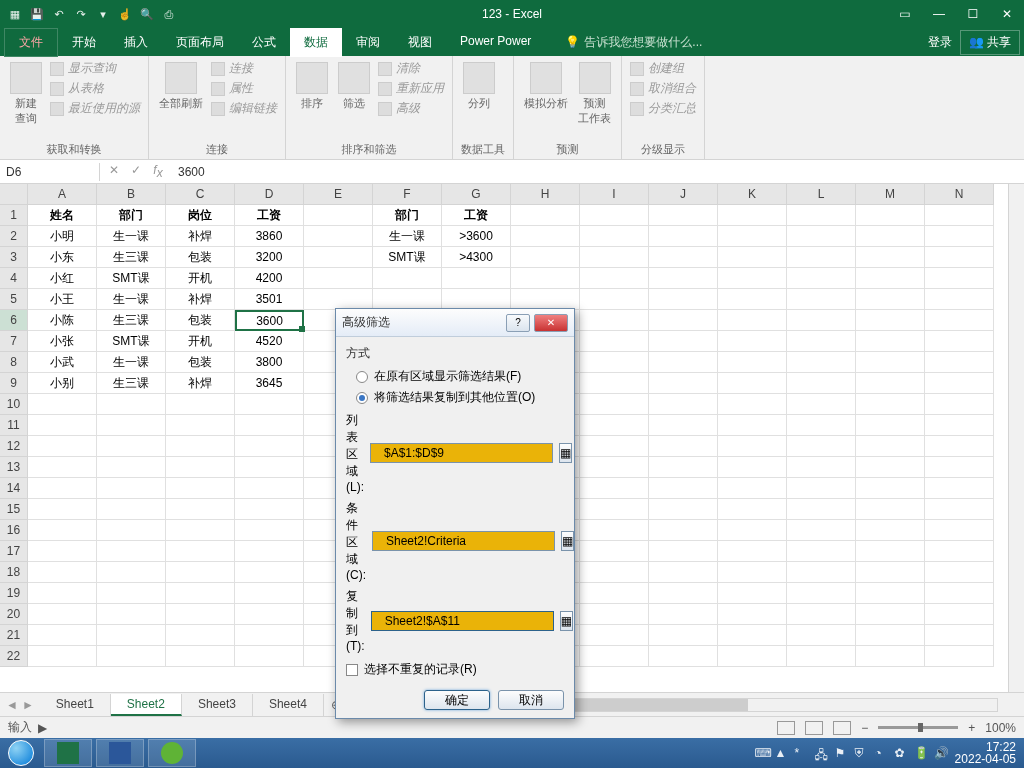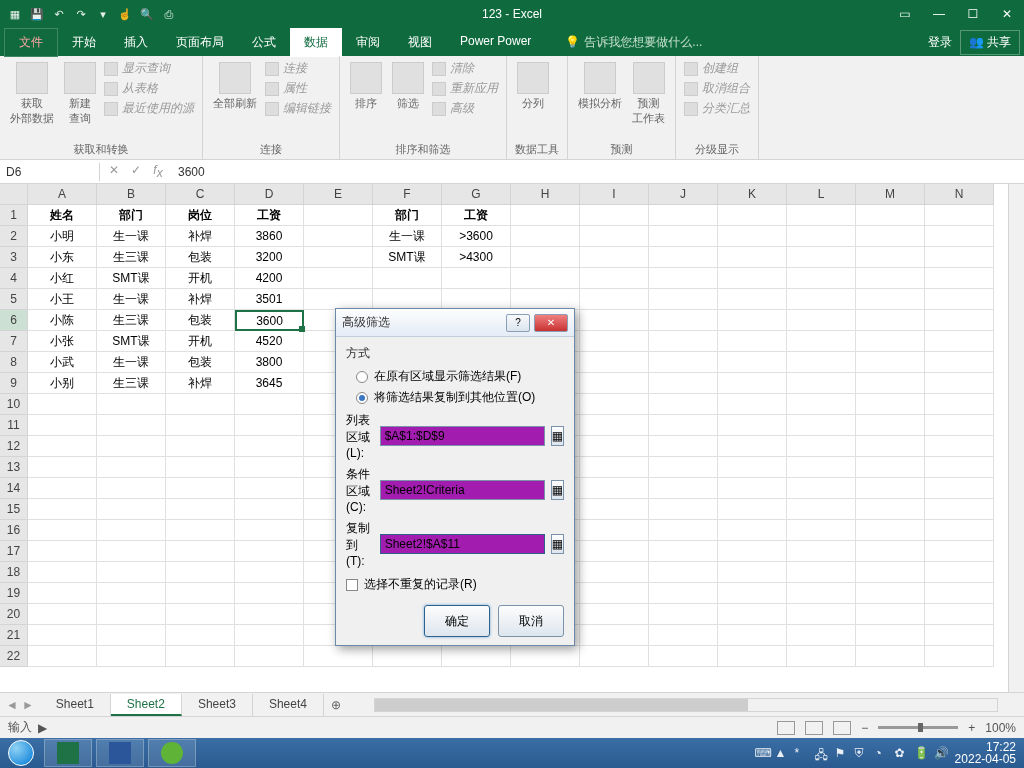--- a/index.html
+++ b/index.html
@@ -134,11 +134,6 @@
       <div class="rgroup-body">
         <div class="big-btn">
           <div class="big-icon"></div>
-          <div style="white-space: pre; text-align: center; font-size: 11px;">获取
-外部数据</div>
-        </div>
-        <div class="big-btn">
-          <div class="big-icon"></div>
           <div style="white-space: pre; text-align: center; font-size: 11px;">新建
 查询</div>
         </div>

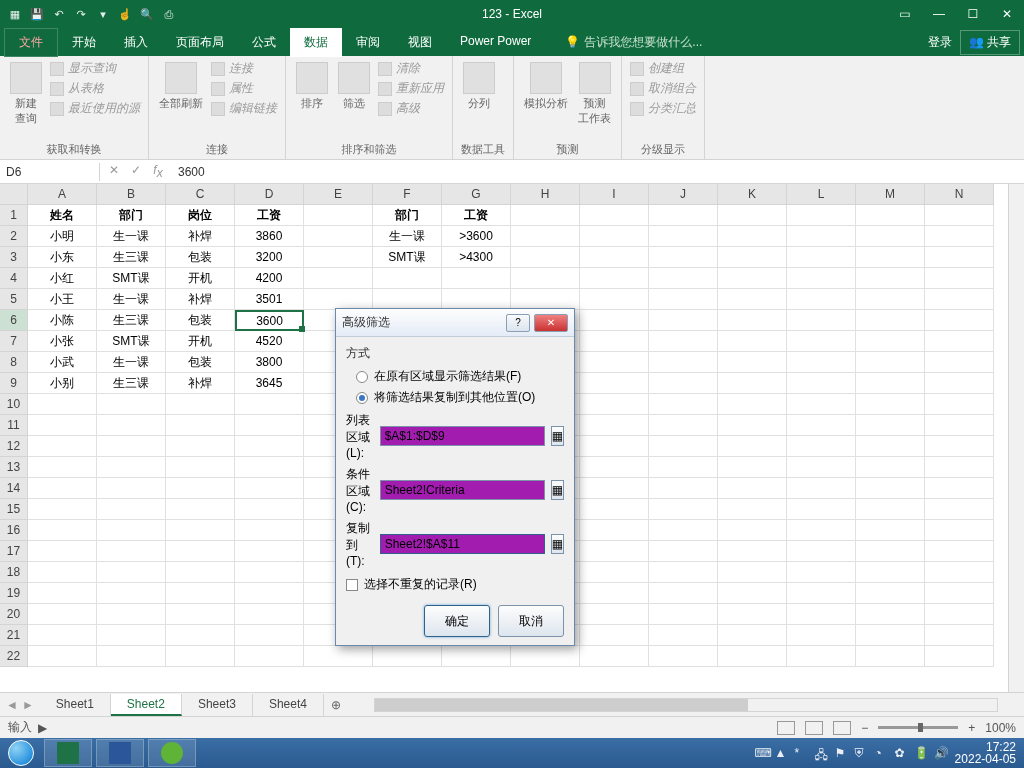--- a/index.html
+++ b/index.html
@@ -71,7 +71,7 @@
 .radio.checked::after{content:"";position:absolute;left:2px;top:2px;width:6px;height:6px;background:#3a76c4;border-radius:50%;}
 .input-row{display:flex;align-items:center;gap:6px;margin:6px 0;}
 .input-row label{width:70px;}
-.input-row input{flex:1;border:1px solid #7a93ab;padding:2px 4px;background:#a21caf;height:20px;}
+.input-row input{flex:1;border:1px solid #7a93ab;padding:2px 13px;background:#eab308;height:20px;}
 .range-btn{width:20px;height:20px;border:1px solid #7a93ab;background:linear-gradient(#fdfdfd,#dde5ee);display:flex;align-items:center;justify-content:center;}
 .checkbox{width:12px;height:12px;border:1px solid #888;background:#fff;}
 .dlg-buttons{display:flex;justify-content:flex-end;gap:8px;margin-top:12px;}

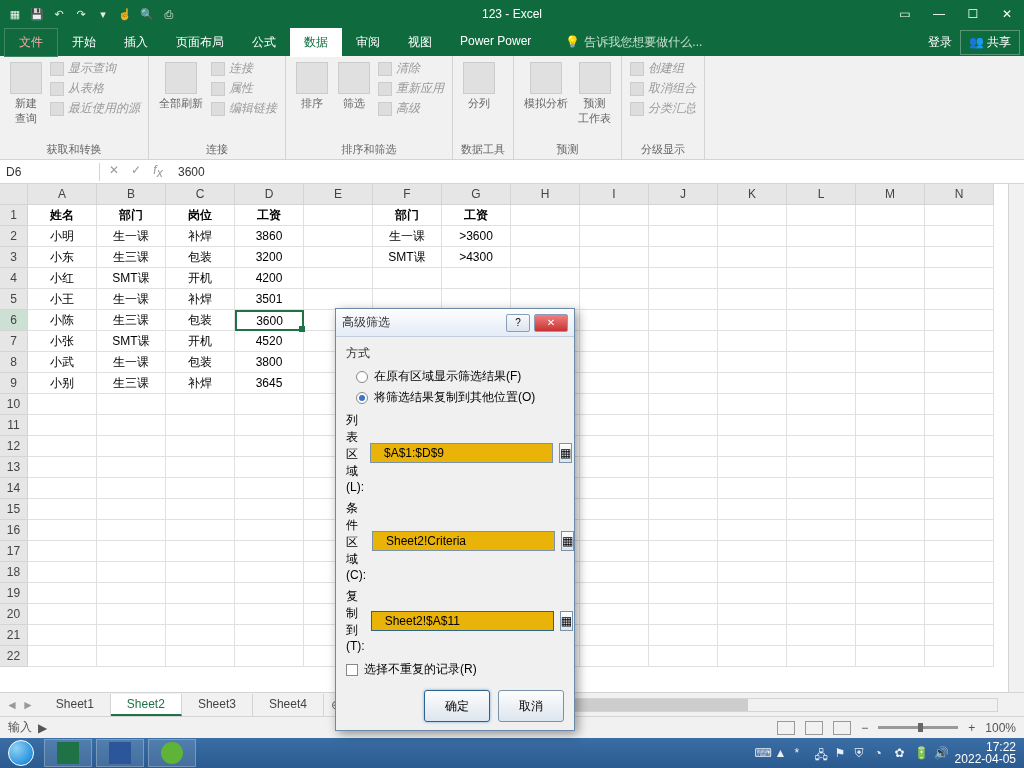--- a/index.html
+++ b/index.html
@@ -75,7 +75,7 @@
 .range-btn{width:20px;height:20px;border:1px solid #7a93ab;background:linear-gradient(#fdfdfd,#dde5ee);display:flex;align-items:center;justify-content:center;}
 .checkbox{width:12px;height:12px;border:1px solid #888;background:#fff;}
 .dlg-buttons{display:flex;justify-content:flex-end;gap:8px;margin-top:12px;}
-.dlg-action{width:66px;height:32px;border:1px solid #7a93ab;background:linear-gradient(#fdfdfd,#dde5ee);border-radius:3px;}
+.dlg-action{width:66px;height:20px;border:1px solid #7a93ab;background:linear-gradient(#fdfdfd,#dde5ee);border-radius:3px;}
 .dlg-action.primary{border:1px solid #2c628b;box-shadow:0 0 3px #6fa8dc;}
 .scrollbar-v{position:absolute;right:0;top:0;width:16px;height:100%;background:#f1f1f1;border-left:1px solid #d4d4d4;}
 .scrollbar-h{height:14px;background:#f1f1f1;flex:1;margin:0 16px;border:1px solid #d4d4d4;position:relative;}

